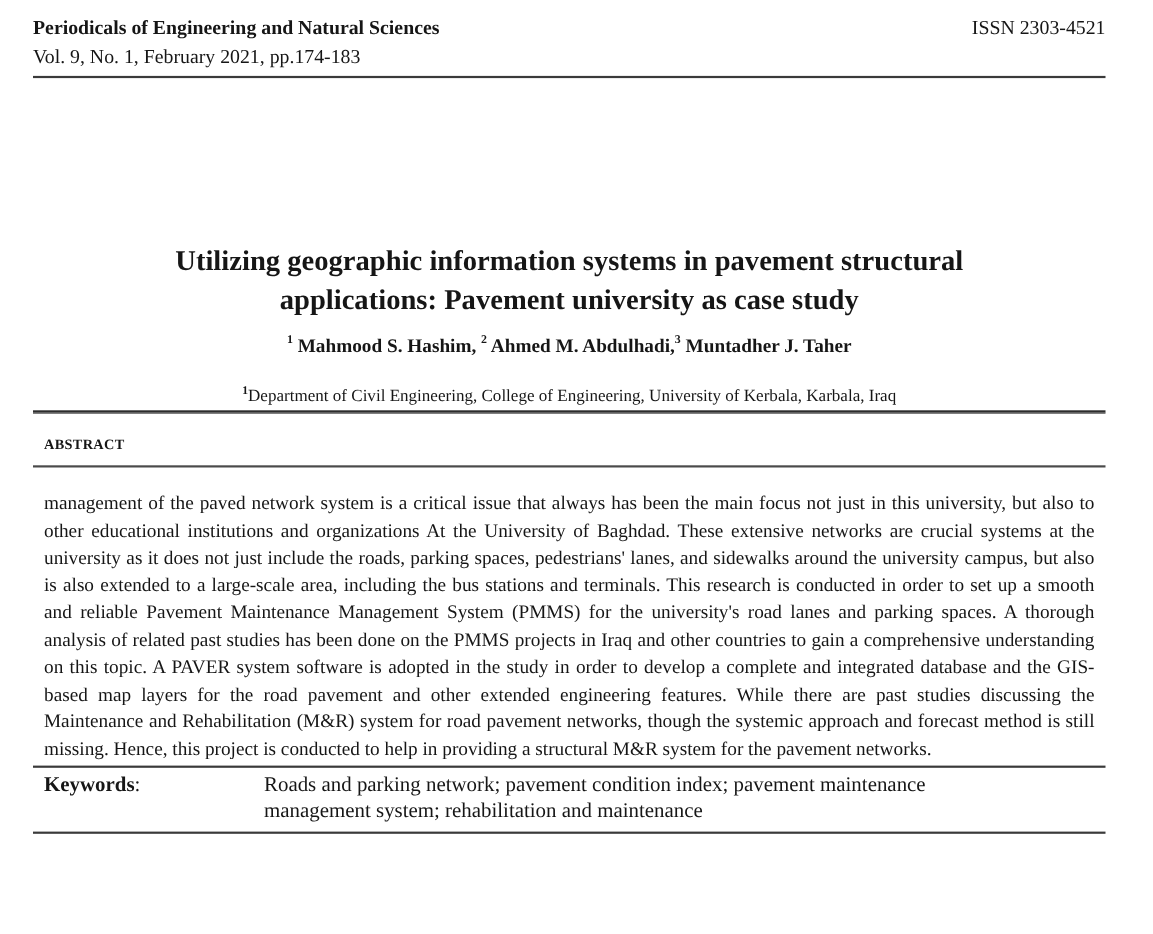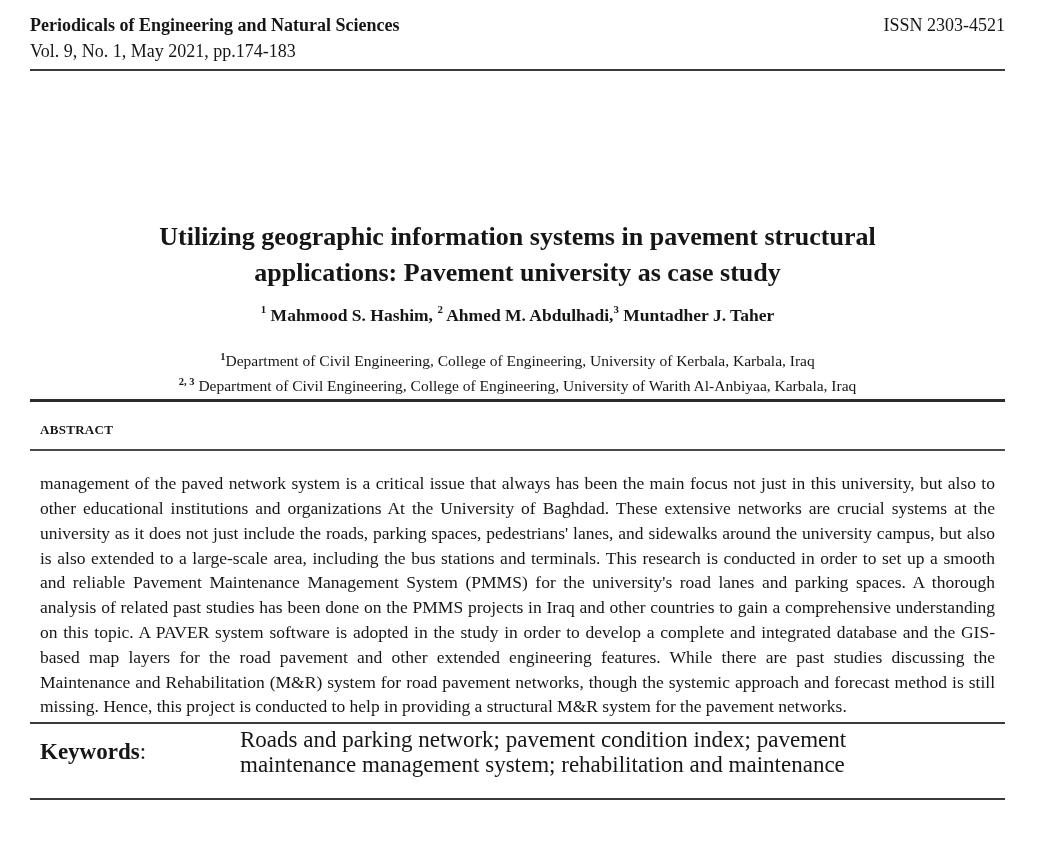--- a/index.html
+++ b/index.html
@@ -140,7 +140,7 @@
     <span class="journal-name">Periodicals of Engineering and Natural Sciences</span>
     <span class="issn">ISSN 2303-4521</span>
   </div>
-  <div class="volume-line">Vol. 9, No. 1, May 2021, pp.174-183</div>
+  <div class="volume-line">Vol. 9, No. 1, February 2021, pp.174-183</div>
   <hr class="header-rule">
 
   <div class="article-title">

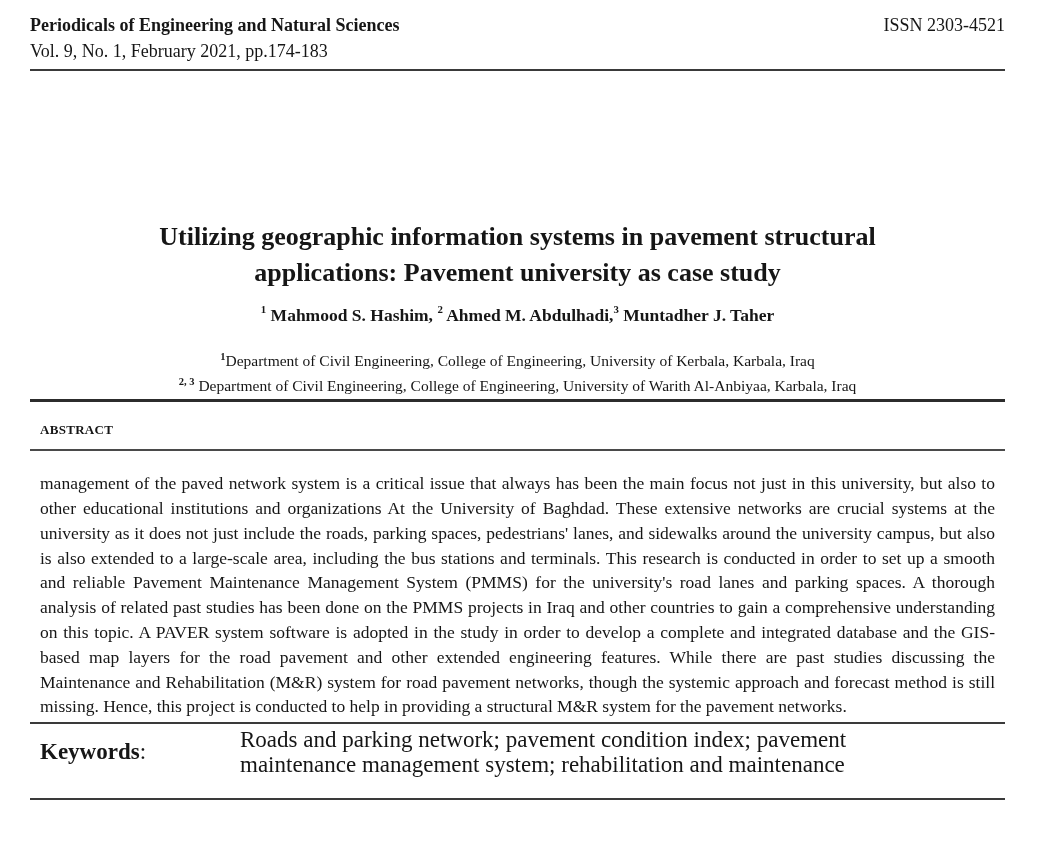--- a/index.html
+++ b/index.html
@@ -151,7 +151,6 @@
   <div class="authors-line"><sup class="author-sup">1</sup><span> Mahmood S. Hashim, </span><sup class="author-sup">2</sup><span> Ahmed M. Abdulhadi,</span><sup class="author-sup">3</sup><span> Muntadher J. Taher</span></div>
 
   <div class="affiliation affiliation-first"><sup class="affil-sup">1</sup><span>Department of Civil Engineering, College of Engineering, University of Kerbala, Karbala, Iraq</span></div>
-  <div class="affiliation"><sup class="affil-sup">2, 3</sup><span> Department of Civil Engineering, College of Engineering, University of Warith Al-Anbiyaa, Karbala, Iraq</span></div>
 
   <div class="double-rule"></div>
 

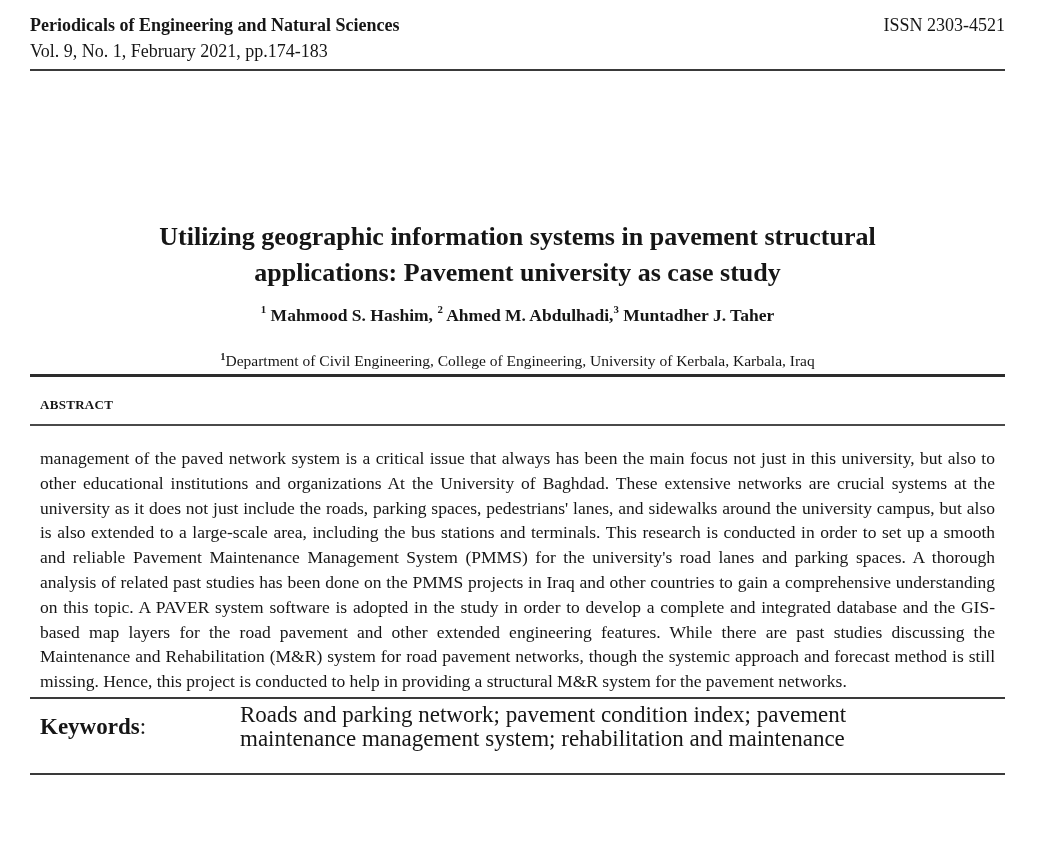--- a/index.html
+++ b/index.html
@@ -112,10 +112,9 @@
   
   .keywords-row {
     display: flex;
-    padding: 4px 0 20px 10px;
-    font-size: 23px;
+    padding: 4px 0 4px 10px;
+    font-size: 19px;
     line-height: 24.5px;
-    align-items: center;
   }
   .keywords-label-cell {
     width: 200px;

